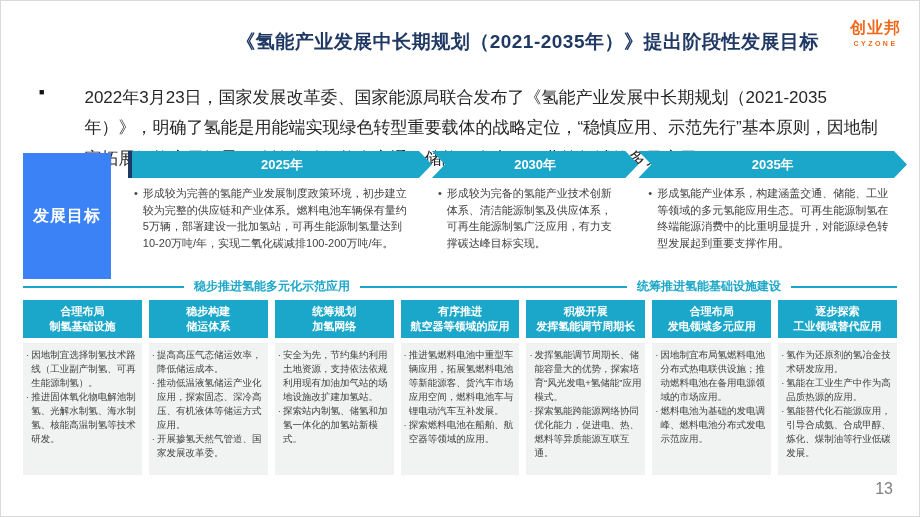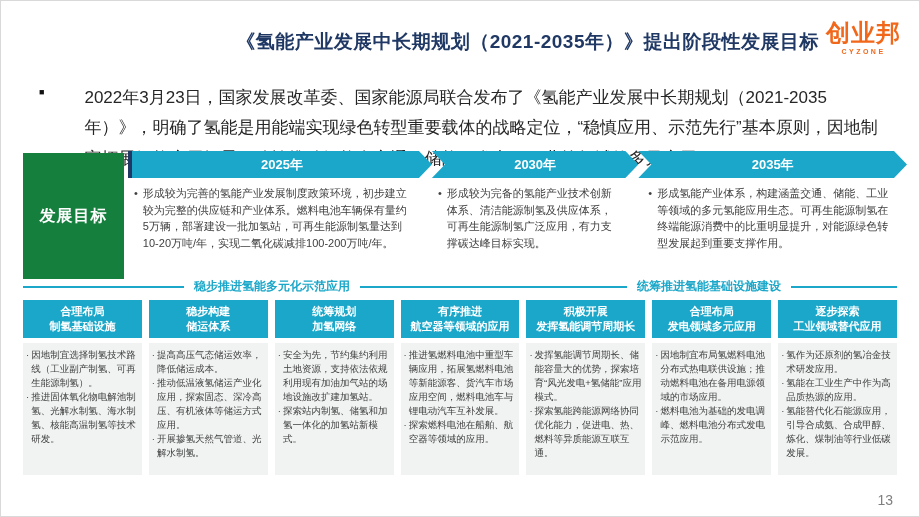--- a/index.html
+++ b/index.html
@@ -8,7 +8,7 @@
   
   .title{position:absolute;left:38px;top:28px;width:780px;font-size:19px;font-weight:bold;color:#1F3864;letter-spacing:0.5px;text-align:right;}
   .logo{position:absolute;right:18px;top:20px;text-align:center;color:#F2681B;line-height:1;}
-  .logo .cn{font-size:24px;font-weight:bold;letter-spacing:1px;}
+  .logo .cn{font-size:16px;font-weight:bold;letter-spacing:1px;font-family:Liberation Mono, monospace;}
   .logo .en{font-size:7px;font-weight:bold;letter-spacing:2.5px;margin-top:3px;}
 
   

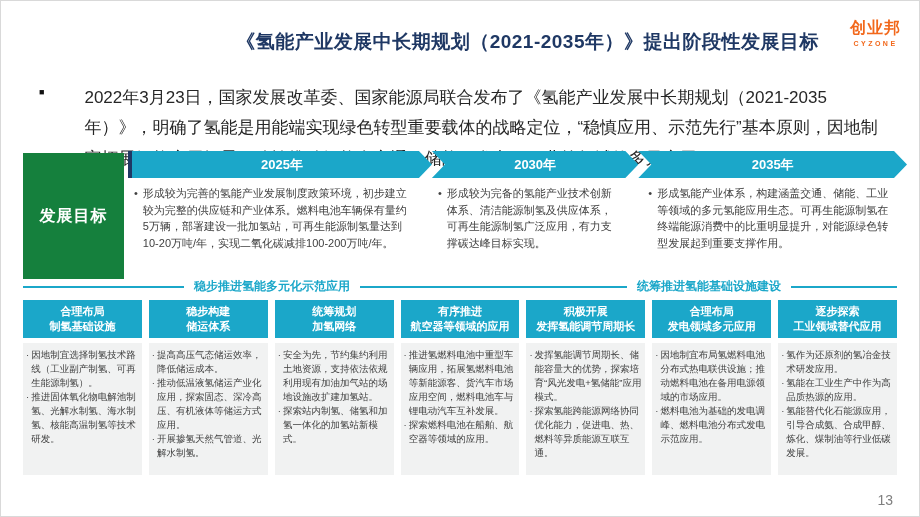--- a/index.html
+++ b/index.html
@@ -25,7 +25,7 @@
   .a3{flex:1 1 auto;clip-path:polygon(0 0,calc(100% - 13px) 0,100% 50%,calc(100% - 13px) 100%,0 100%,13px 50%);}
 
   
-  .goalbox{position:absolute;left:22px;top:152px;width:101px;height:126px;background:#15803d;color:#ffffff;font-size:16px;font-weight:bold;display:flex;align-items:center;justify-content:center;letter-spacing:1px;}
+  .goalbox{position:absolute;left:22px;top:152px;width:88px;height:126px;background:#3b82f6;color:#ffffff;font-size:16px;font-weight:bold;display:flex;align-items:center;justify-content:center;letter-spacing:1px;}
 
   
   .goals{position:absolute;left:127px;top:184px;right:12px;display:flex;gap:4px;}

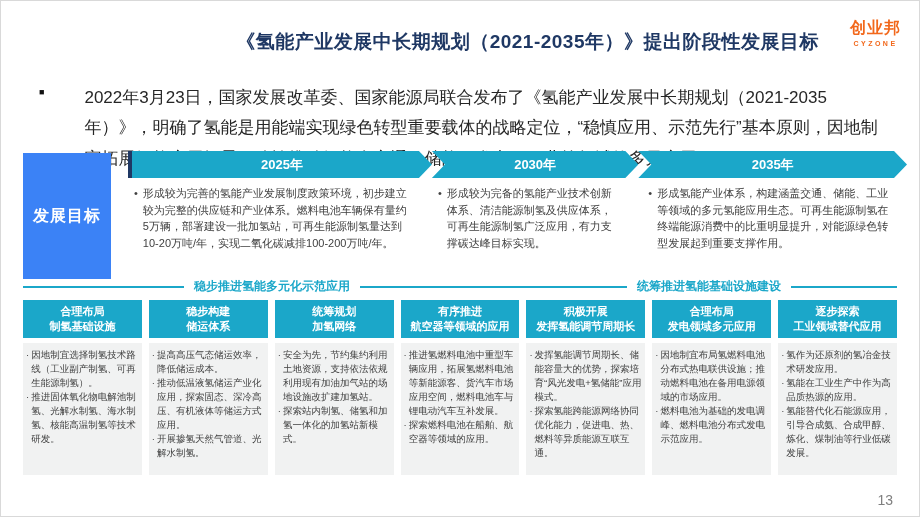--- a/index.html
+++ b/index.html
@@ -145,7 +145,7 @@
           </div>
         <div class="mitem">
             <span class="dot">·</span>
-            <span>开展掺氢天然气管道、光解水制氢。</span>
+            <span>开展掺氢天然气管道、国家发展改革委。</span>
           </div>
       </div>
     </div>

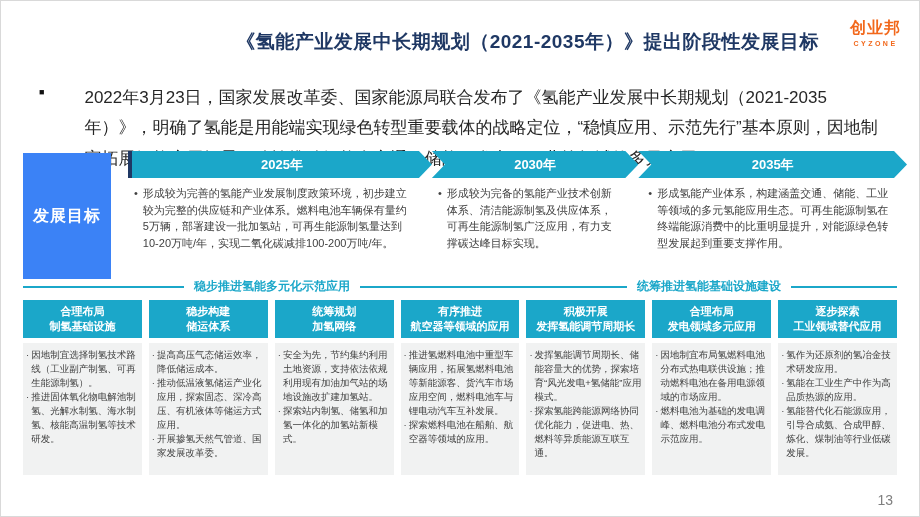--- a/index.html
+++ b/index.html
@@ -52,7 +52,7 @@
   .mitem{display:flex;font-size:9.5px;line-height:1.47;color:#3F3F3F;}
   .mitem .dot{margin-right:2px;}
 
-  .pagenum{position:absolute;right:26px;bottom:8px;font-size:14px;color:#7f7f7f;}
+  .pagenum{position:absolute;right:26px;bottom:18px;font-size:16px;color:#7f7f7f;}
 </style>
 </head>
 <body>

